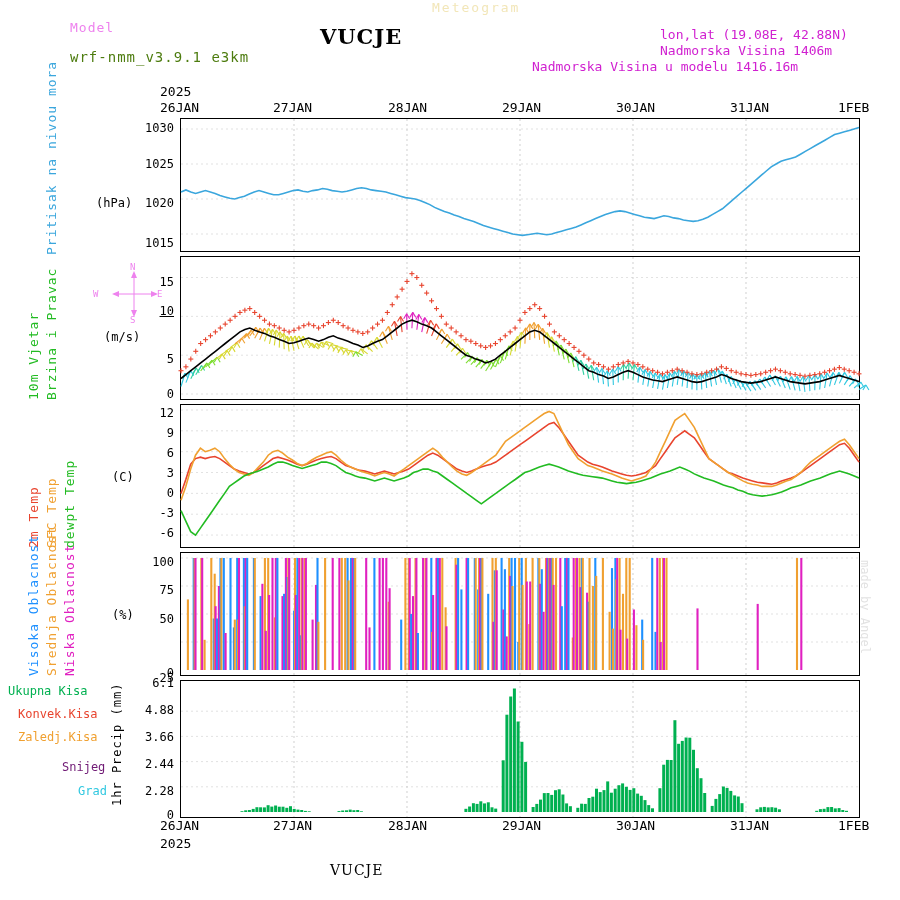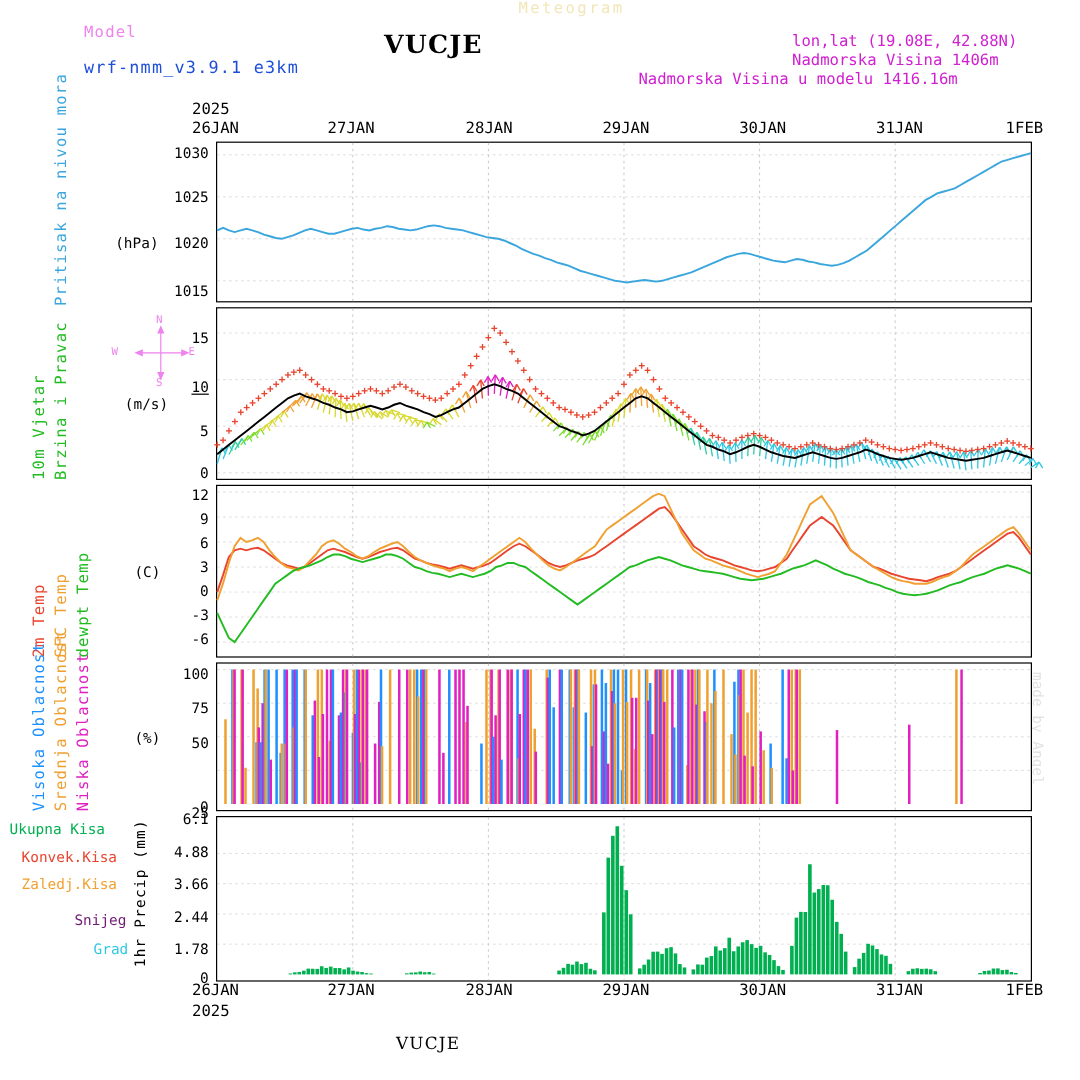--- a/index.html
+++ b/index.html
@@ -10,7 +10,7 @@
   
   #hdr-meteogram{left:432px;top:0px;font-size:13px;color:#f2e6b8;letter-spacing:2px;}
   #hdr-model{left:70px;top:20px;font-size:13px;color:#ee82ee;letter-spacing:1px;}
-  #hdr-model-name{left:70px;top:49px;font-size:14px;color:#1d4ed8;letter-spacing:1px;}
+  #hdr-model-name{left:70px;top:49px;font-size:14px;color:#4d7c0f;letter-spacing:1px;}
   #hdr-title{left:320px;top:24px;font-size:21px;font-weight:bold;color:#000;font-family:"DejaVu Serif",serif;letter-spacing:1px;}
   #hdr-lonlat{left:660px;top:27px;font-size:13px;color:#d020d0;}
   #hdr-nv{left:660px;top:43px;font-size:13px;color:#d020d0;}

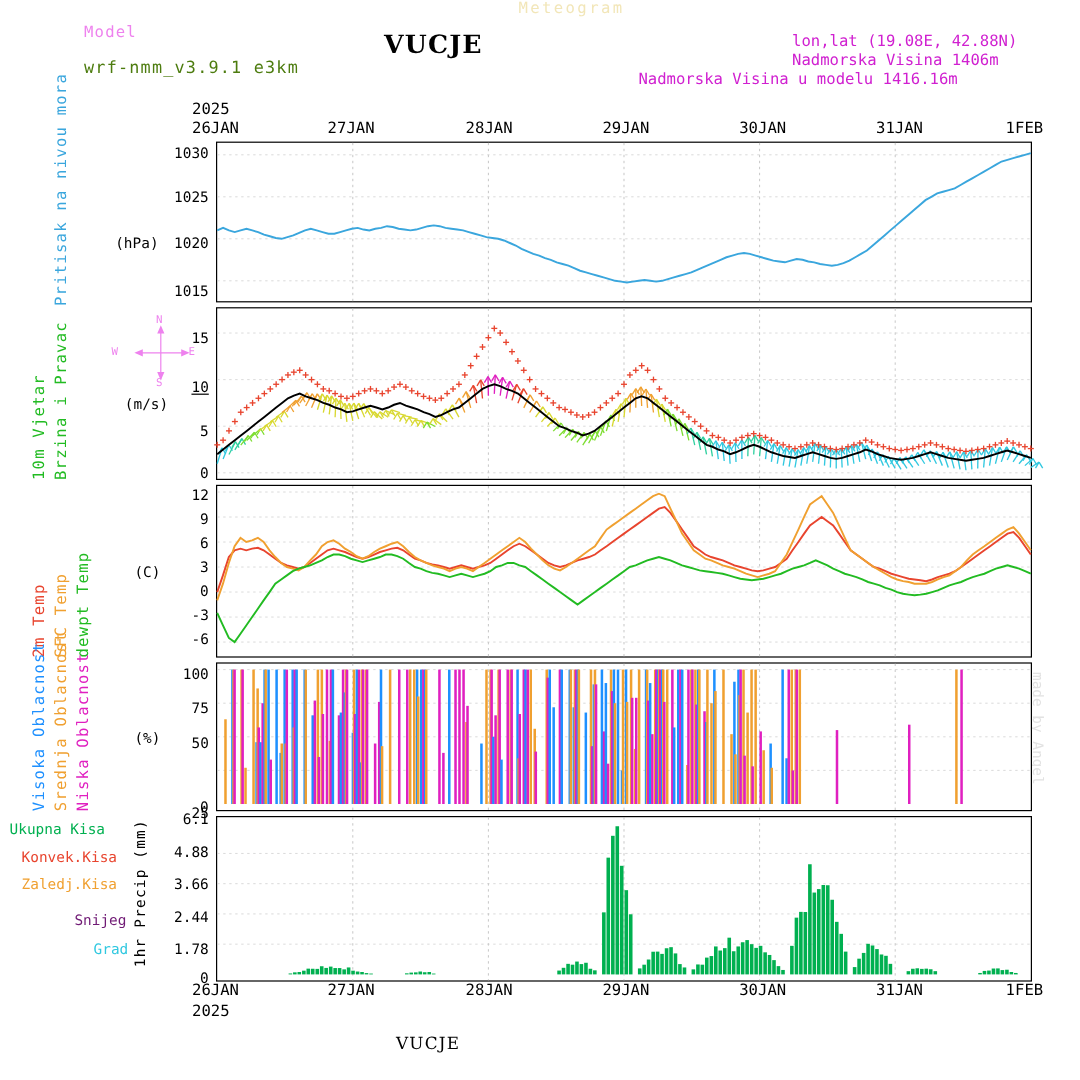--- a/index.html
+++ b/index.html
@@ -72,7 +72,7 @@
 <div class="vrot" style="left:44px;top:400px;color:#22bb22;">Brzina i Pravac</div>
 <div class="ylab" style="left:104px;top:330px;">(m/s)</div>
 <div class="ylab" style="left:140px;top:275px;width:34px;">15</div>
-<div class="ylab" style="left:140px;top:316px;width:34px;text-decoration:underline;">10</div>
+<div class="ylab" style="left:140px;top:304px;width:34px;text-decoration:underline;">10</div>
 <div class="ylab" style="left:140px;top:352px;width:34px;">5</div>
 <div class="ylab" style="left:140px;top:387px;width:34px;">0</div>
 

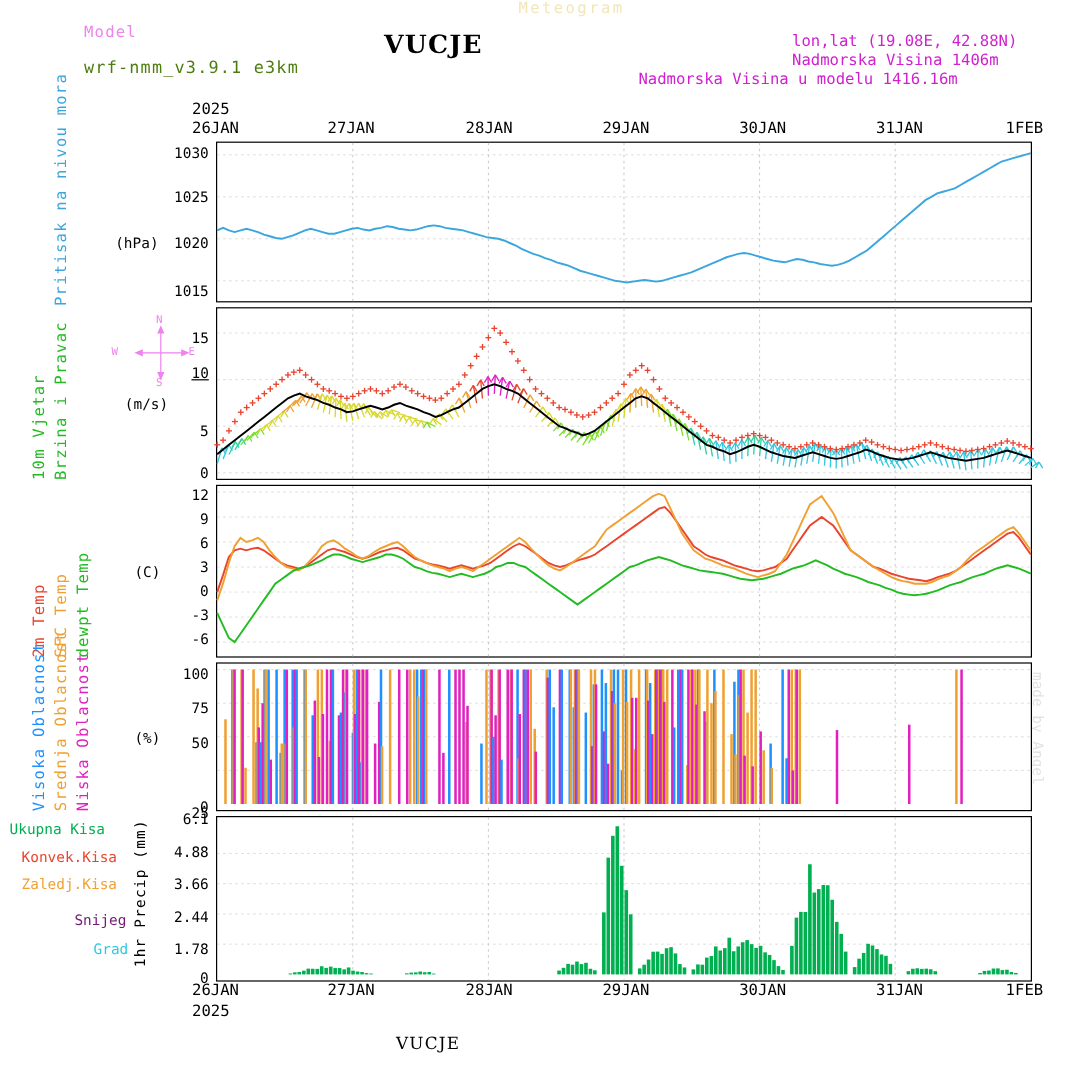--- a/index.html
+++ b/index.html
@@ -124,7 +124,7 @@
 <div class="ylab" style="left:128px;top:703px;width:46px;">4.88</div>
 <div class="ylab" style="left:128px;top:730px;width:46px;">3.66</div>
 <div class="ylab" style="left:128px;top:757px;width:46px;">2.44</div>
-<div class="ylab" style="left:128px;top:784px;width:46px;">1.78</div>
+<div class="ylab" style="left:128px;top:784px;width:46px;">2.28</div>
 <div class="ylab" style="left:128px;top:808px;width:46px;">0</div>
 
 <svg id="plot" width="900" height="900" style="left:0;top:0;pointer-events:none;">

